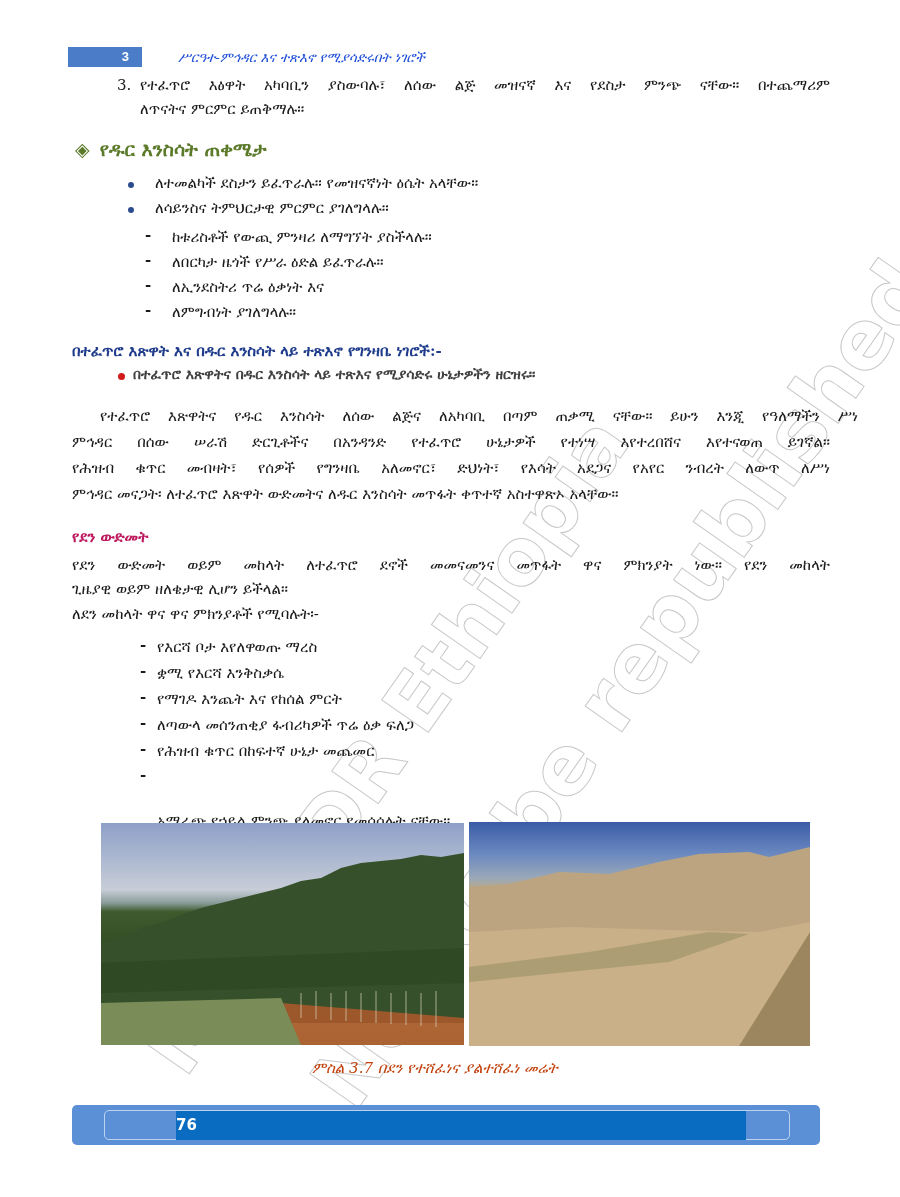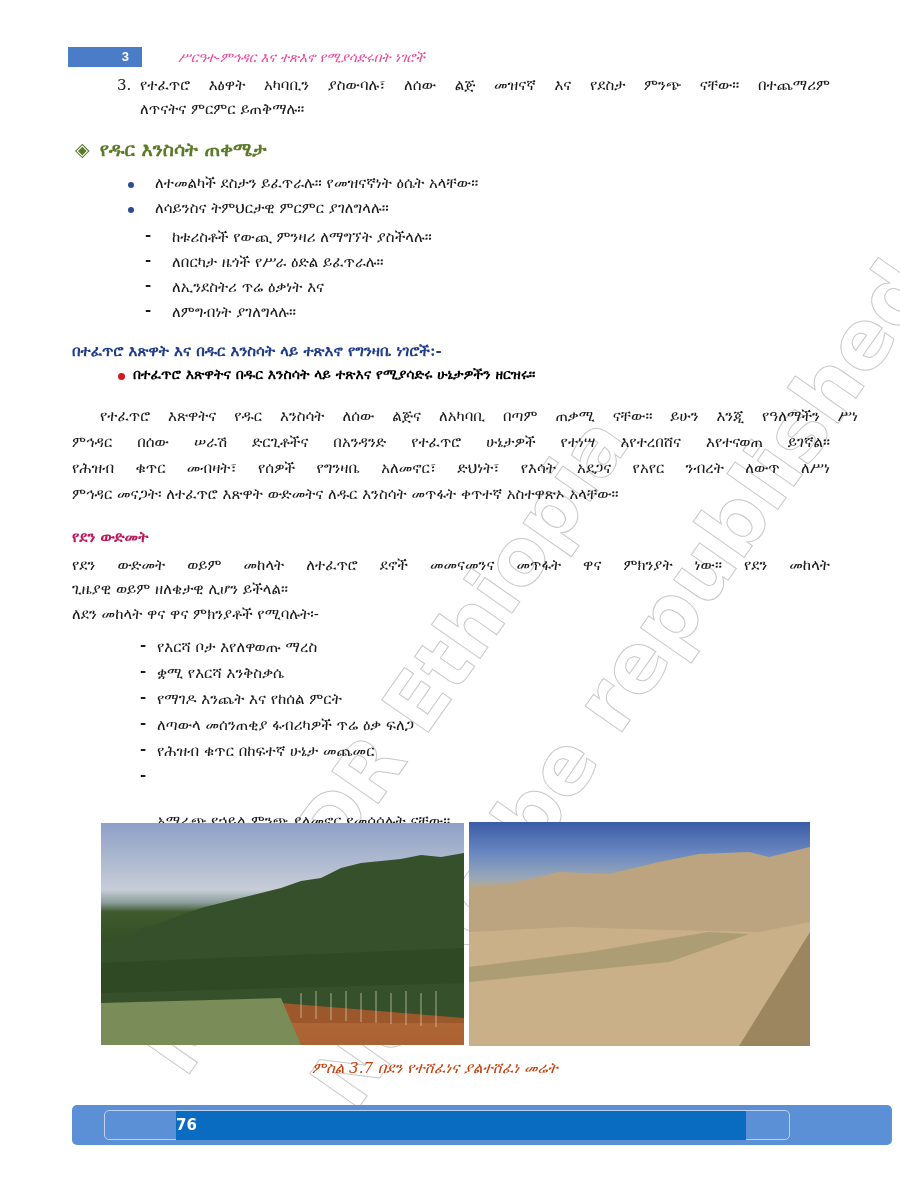--- a/index.html
+++ b/index.html
@@ -9,7 +9,7 @@
   .header { position: absolute; left: 68px; top: 47px; height: 20px; width: 720px; }
   .chapter-badge { position: absolute; left: 0; top: 0; width: 74px; height: 20px; background: #4a7cc7; color: #fff;
     font-family: "Liberation Sans", sans-serif; font-weight: bold; font-size: 13px; text-align: right; padding-right: 13px; line-height: 20px; }
-  .running-title { position: absolute; left: 110px; top: 0; font-size: 13.5px; color: #ec4899; font-style: italic; line-height: 20px; white-space: nowrap; }
+  .running-title { position: absolute; left: 110px; top: 0; font-size: 13.5px; color: #1d4ed8; font-style: italic; line-height: 20px; white-space: nowrap; }
 
   .txt { position: absolute; font-size: 15px; line-height: 22px; white-space: nowrap; color: #1a1a1a; }
   .justify-line { position: absolute; font-size: 15px; line-height: 22px; white-space: nowrap; text-align: justify; text-align-last: justify; }

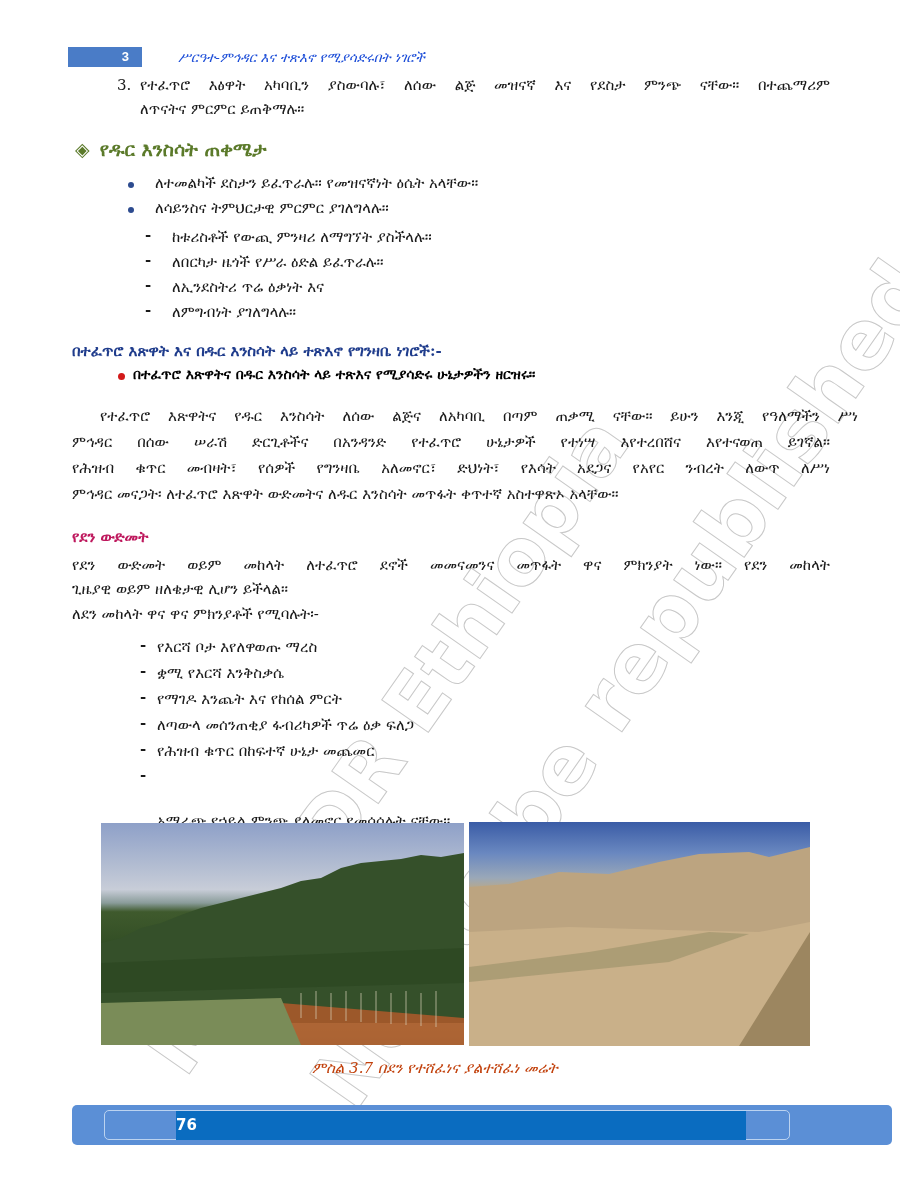--- a/index.html
+++ b/index.html
@@ -21,7 +21,7 @@
   .dash { position: absolute; font-size: 15px; font-weight: bold; }
 
   .h-blue { position: absolute; left: 72px; top: 342px; font-size: 15px; font-weight: bold; color: #1f3c8c; white-space: nowrap; }
-  .h-red { position: absolute; left: 133px; top: 366px; font-size: 14px; font-weight: bold; color: #000000; white-space: nowrap; }
+  .h-red { position: absolute; left: 133px; top: 366px; font-size: 14px; font-weight: bold; color: #404040; white-space: nowrap; }
   .red-dot { position: absolute; left: 118px; top: 373px; width: 7px; height: 7px; border-radius: 50%; background: #d21a1a; }
 
   .h-forest { position: absolute; left: 72px; top: 528px; font-size: 15px; font-weight: bold; color: #be185d; white-space: nowrap; }

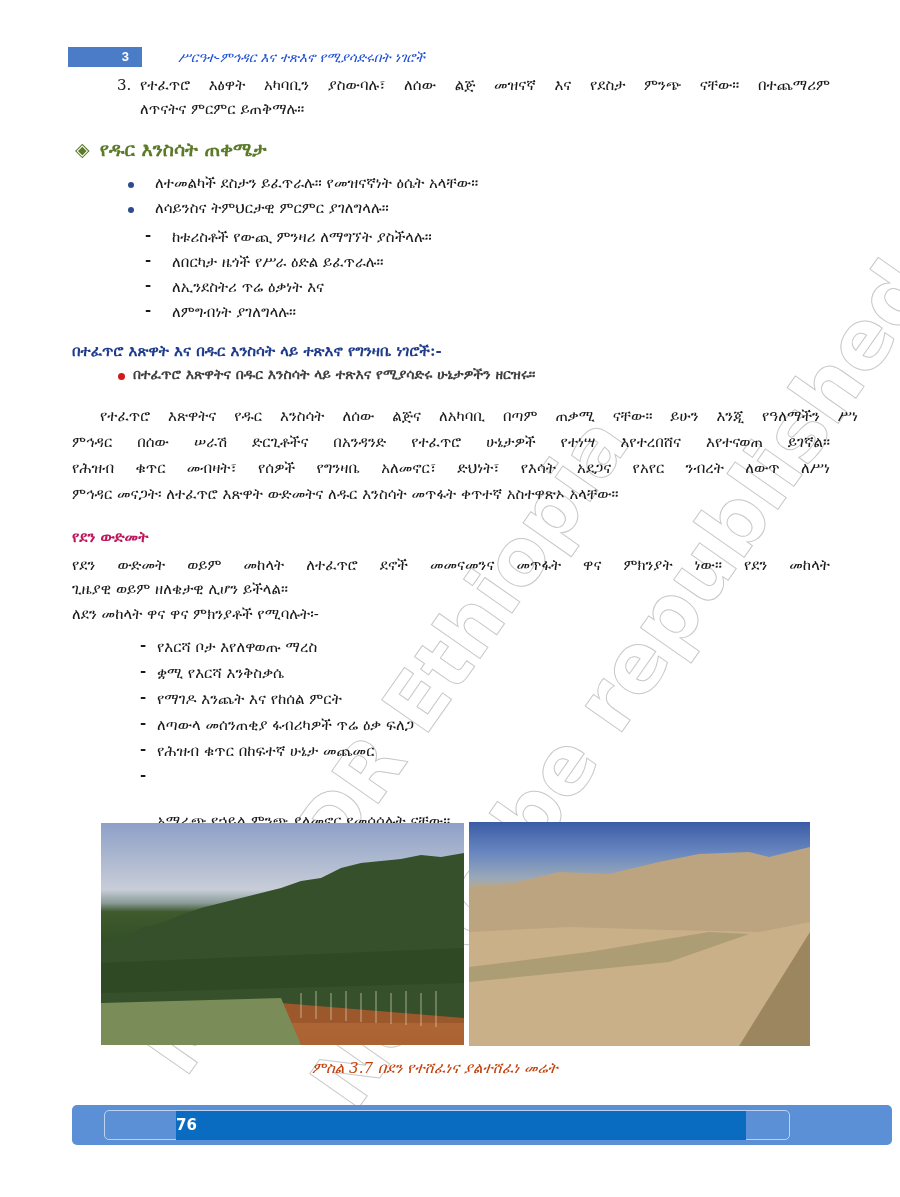--- a/index.html
+++ b/index.html
@@ -34,7 +34,7 @@
 
   .caption { position: absolute; left: 312px; top: 1059px; font-size: 15px; font-style: italic; font-weight: normal; color: #c2410c; white-space: nowrap; text-align: right; }
 
-  .footer { position: absolute; left: 72px; top: 1105px; width: 820px; height: 40px; background: #5b8fd6; border-radius: 5px; }
+  .footer { position: absolute; left: 72px; top: 1105px; width: 748px; height: 40px; background: #5b8fd6; border-radius: 5px; }
   .footer-inner { position: absolute; left: 32px; top: 5px; width: 686px; height: 30px; border: 1px solid #bcd3f0; border-radius: 5px; }
   .footer-bar { position: absolute; left: 104px; top: 6px; width: 570px; height: 29px; background: #0a6cc0; }
   .page-number { position: absolute; left: 104px; top: 6px; font-family: "DejaVu Sans", sans-serif; font-weight: bold; font-size: 15px; color: #fff; line-height: 28px; }

